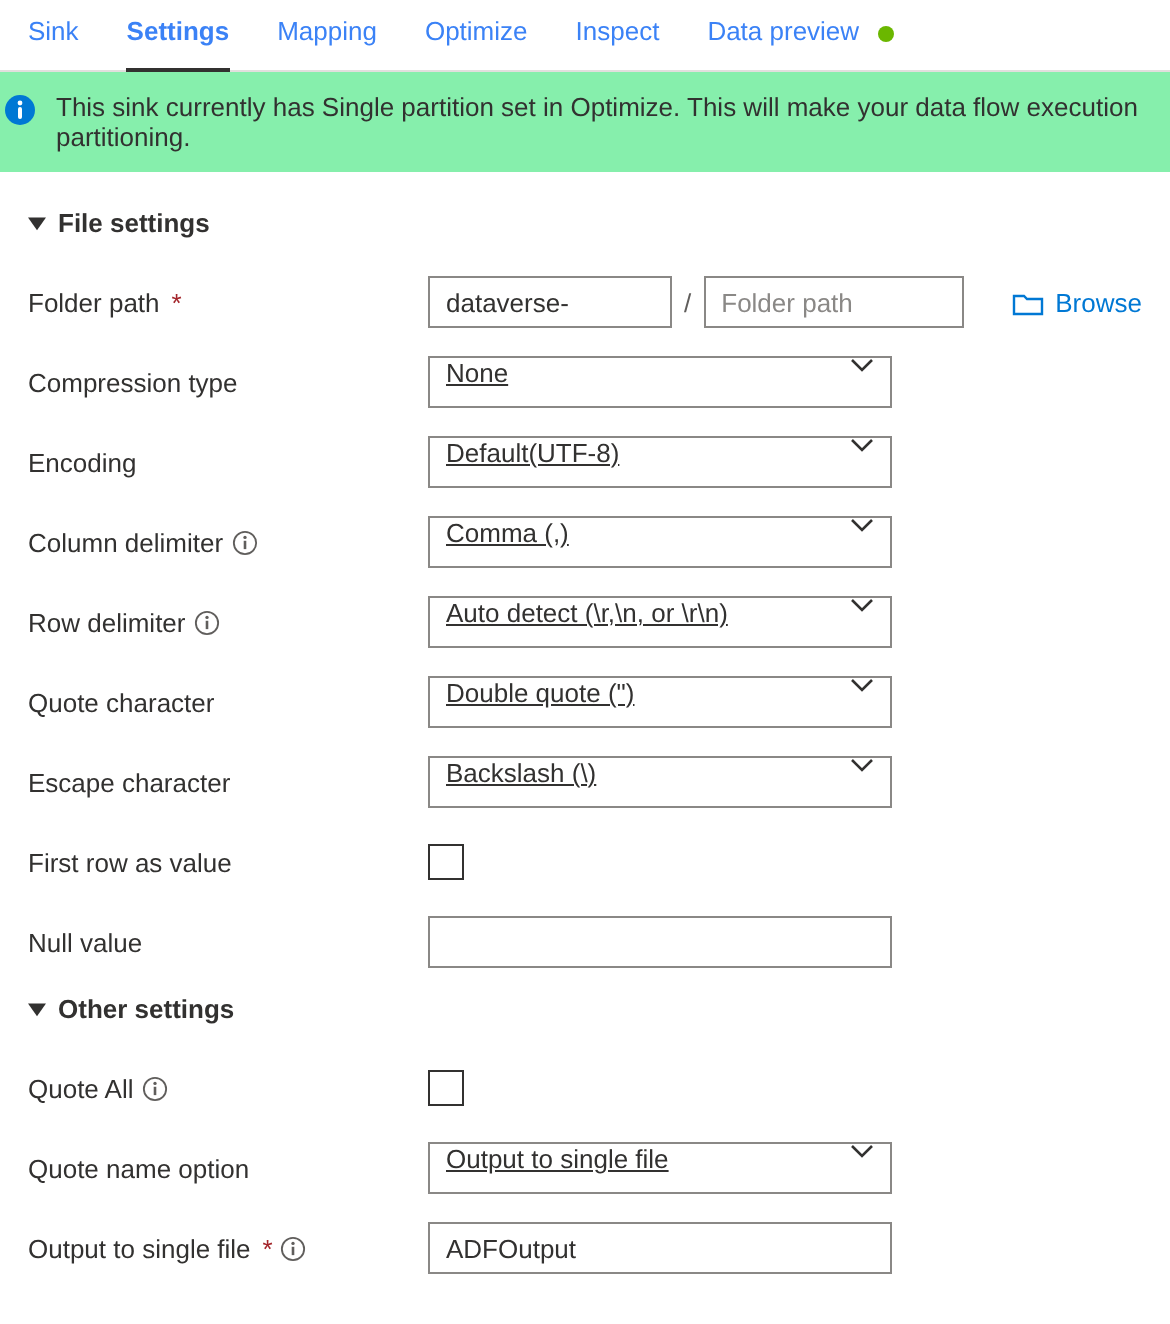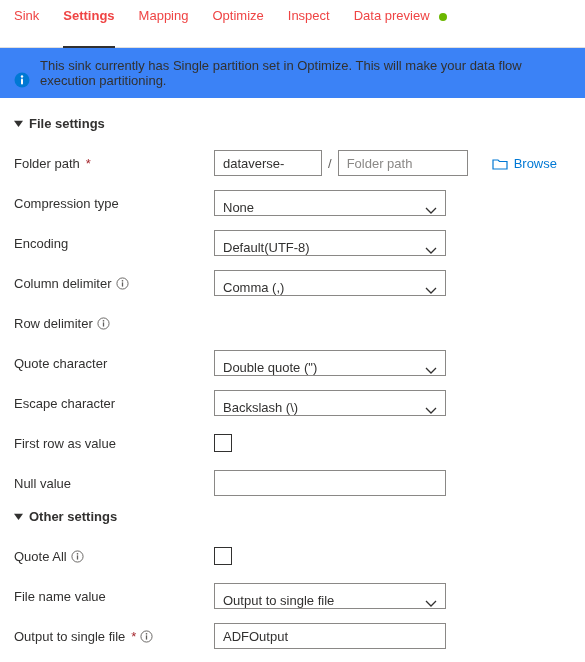--- a/index.html
+++ b/index.html
@@ -19,9 +19,9 @@
     align-items: center;
   }
   .tab {
-    padding-bottom: 24px;
-    cursor: pointer;
-    color: #ef4444;
+    padding-bottom: 12px;
+    cursor: pointer;
+    color: #3b82f6;
     position: relative;
   }
   .tab.active {

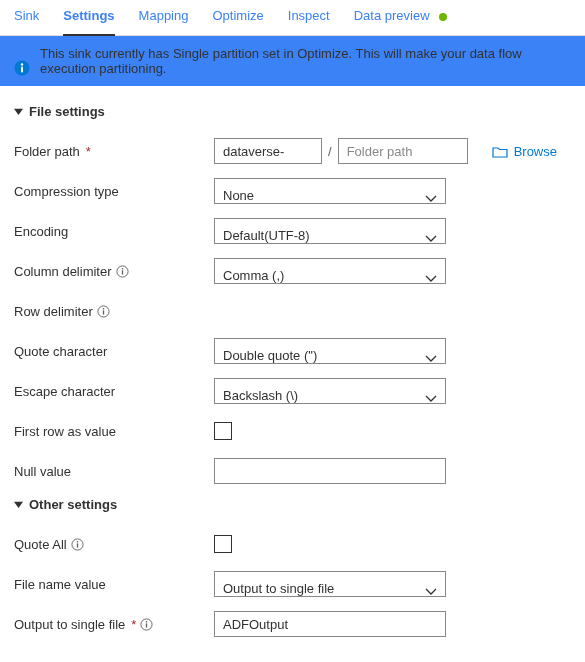--- a/index.html
+++ b/index.html
@@ -43,10 +43,10 @@
   }
   .info-banner {
     display: flex;
-    align-items: flex-end;
+    align-items: flex-start;
     gap: 10px;
-    background: #3b82f6;
-    padding: 10px 14px;
+    background: #86efac;
+    padding: 10px 2px;
     font-size: 13px;
     color: #323130;
   }

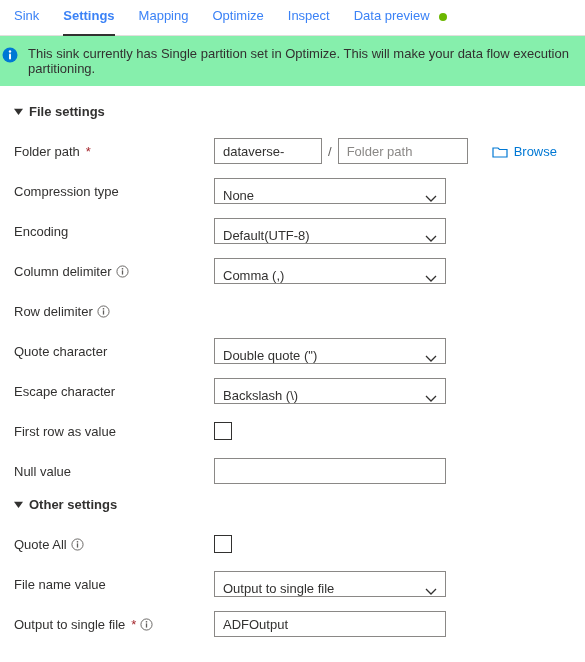--- a/index.html
+++ b/index.html
@@ -121,7 +121,7 @@
     background: #fff;
     cursor: pointer;
   }
-  .path-input-a { width: 108px; }
+  .path-input-a { width: 122px; }
   .path-input-b { width: 130px; }
   .slash { color: #605e5c; }
   .browse {

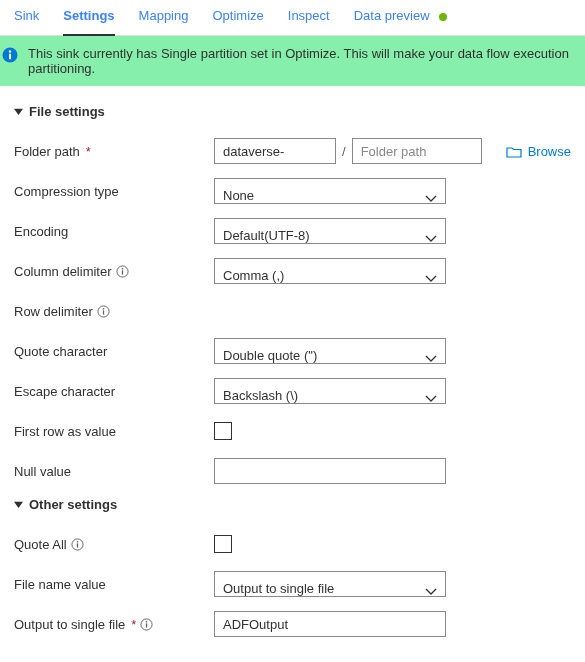--- a/index.html
+++ b/index.html
@@ -106,9 +106,10 @@
   .text-input::placeholder { color: #8a8886; }
   .select {
     display: flex;
-    align-items: flex-end;
+    align-items: flex-start;
     justify-content: space-between;
     cursor: pointer;
+    text-decoration: underline;
   }
   .select .chev {
     margin-left: 8px;

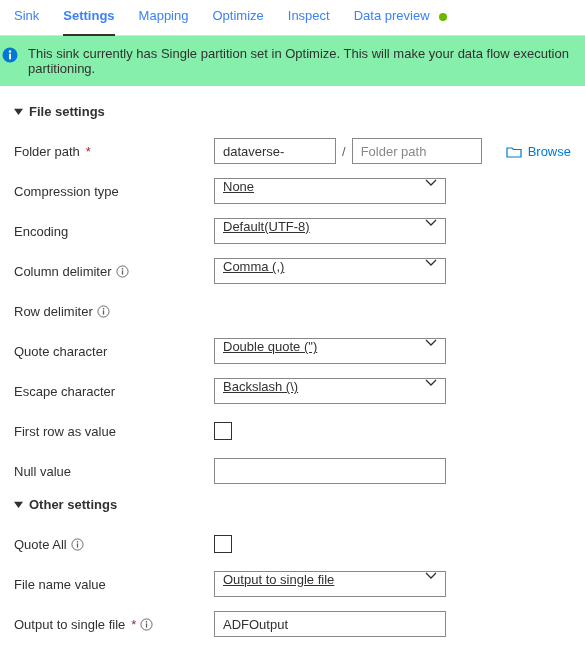--- a/index.html
+++ b/index.html
@@ -259,6 +259,16 @@
           </svg>
         </span>
     </div>
+    <div class="controls">
+      <div class="select w-full">
+        <span>Auto detect (\r,\n, or \r\n)</span>
+        <span class="chev">
+            <svg width="12" height="8" viewBox="0 0 12 8">
+              <polyline points="1,1 6,6 11,1" fill="none" stroke="#323130" stroke-width="1.3"></polyline>
+            </svg>
+          </span>
+      </div>
+    </div>
   </div>
 
   <div class="row">

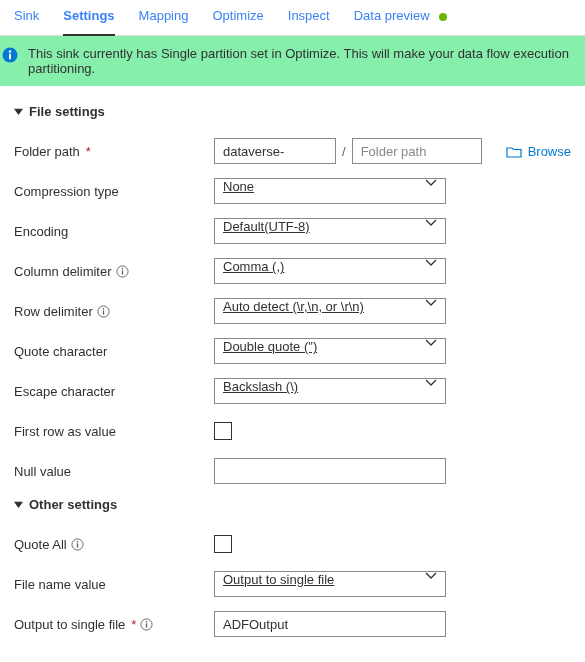--- a/index.html
+++ b/index.html
@@ -349,7 +349,7 @@
 
   <div class="row">
     <div class="label">
-        <span>File name value</span>
+        <span>Quote name option</span>
       </div>
     <div class="controls">
       <div class="select w-full">

